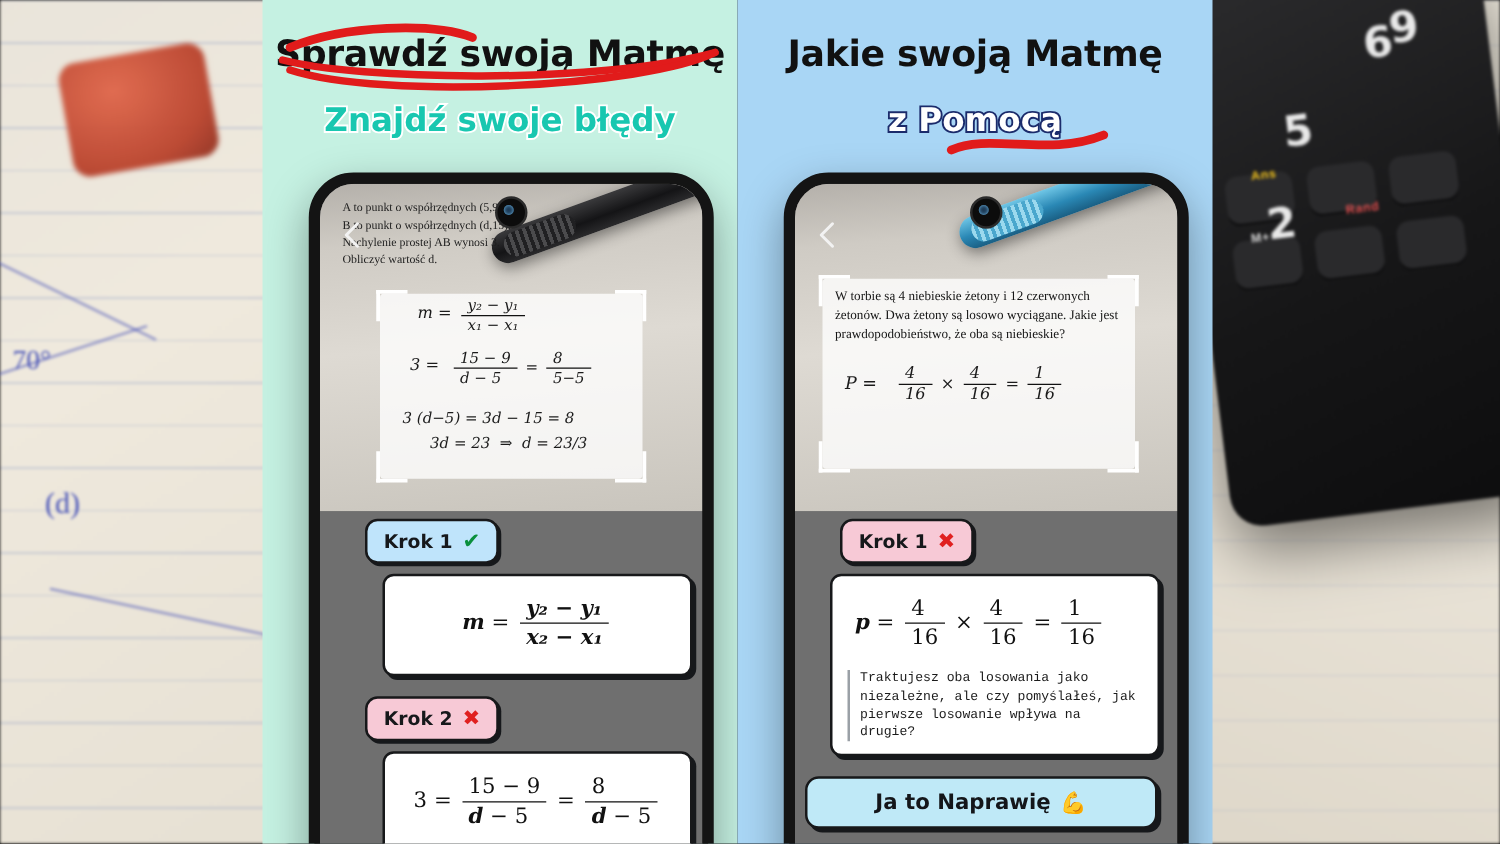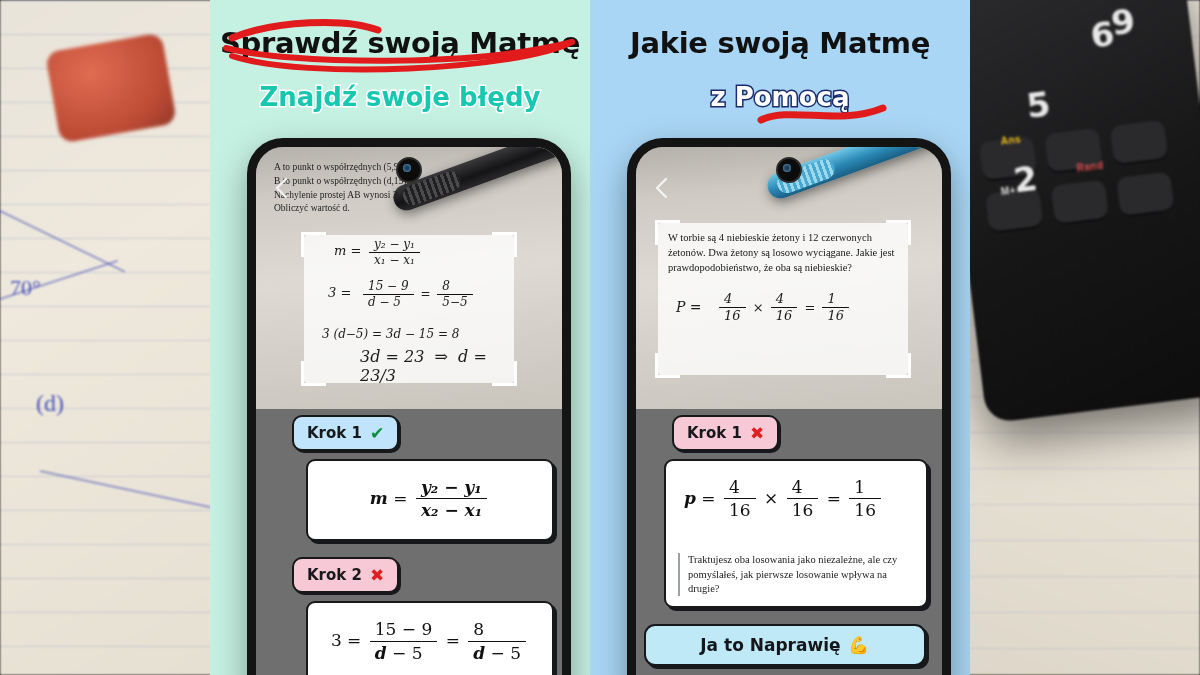--- a/index.html
+++ b/index.html
@@ -227,7 +227,7 @@
             </div>
 
             <div class="hw" style="left:18px;top:92px;font-size:12px;">3 (d−5) = 3d − 15 = 8</div>
-            <div class="hw" style="left:56px;top:112px;font-size:16px;">3d = 23&nbsp;&nbsp;⇒&nbsp;&nbsp;d = 23/3</div>
+            <div class="hw" style="left:40px;top:112px;font-size:12px;">3d = 23&nbsp;&nbsp;⇒&nbsp;&nbsp;d = 23/3</div>
           </div>
         </div>
 

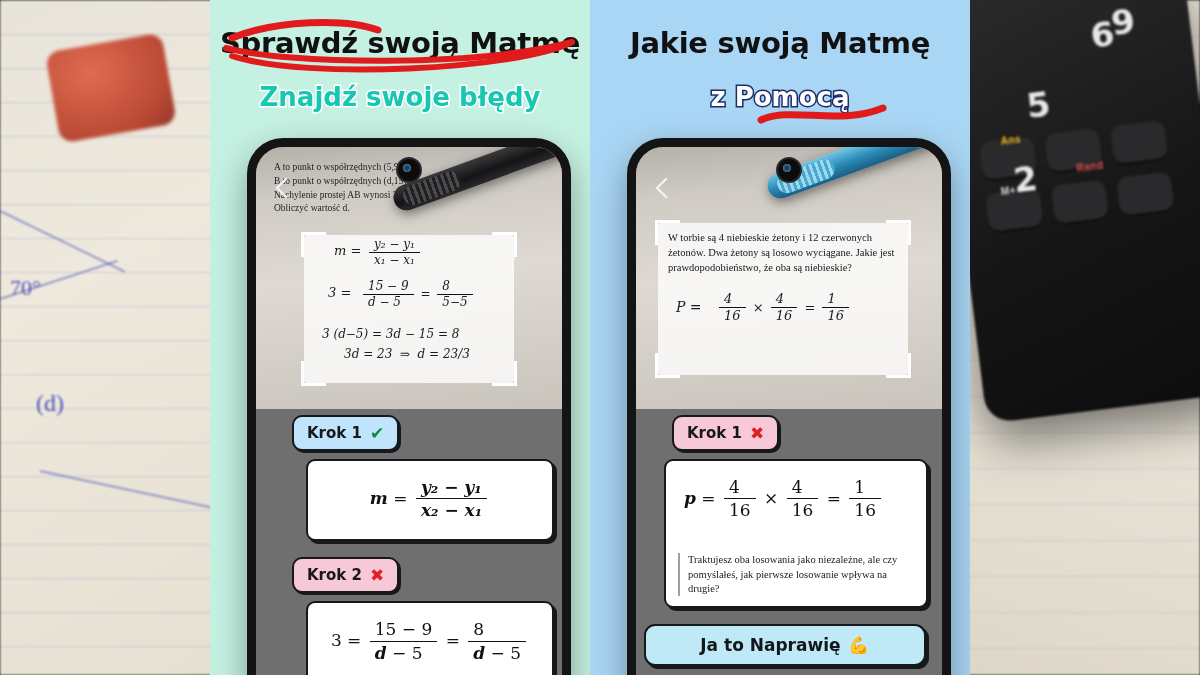--- a/index.html
+++ b/index.html
@@ -135,8 +135,8 @@
   .frac .den{display:block;padding:0 5px;line-height:1.3;}
   .ital{font-style:italic;font-weight:700;}
   .note{
-    border-left:2px solid #9aa0a6;padding-left:8px;margin-top:24px;
-    font-size:10.5px;line-height:1.35;color:#1b1b1b;font-family:Liberation Serif, serif;
+    border-left:2px solid #9aa0a6;padding-left:8px;margin-top:7px;
+    font-size:10.5px;line-height:1.35;color:#1b1b1b;font-family:Liberation Mono, monospace;
   }
 
   .action-btn{

